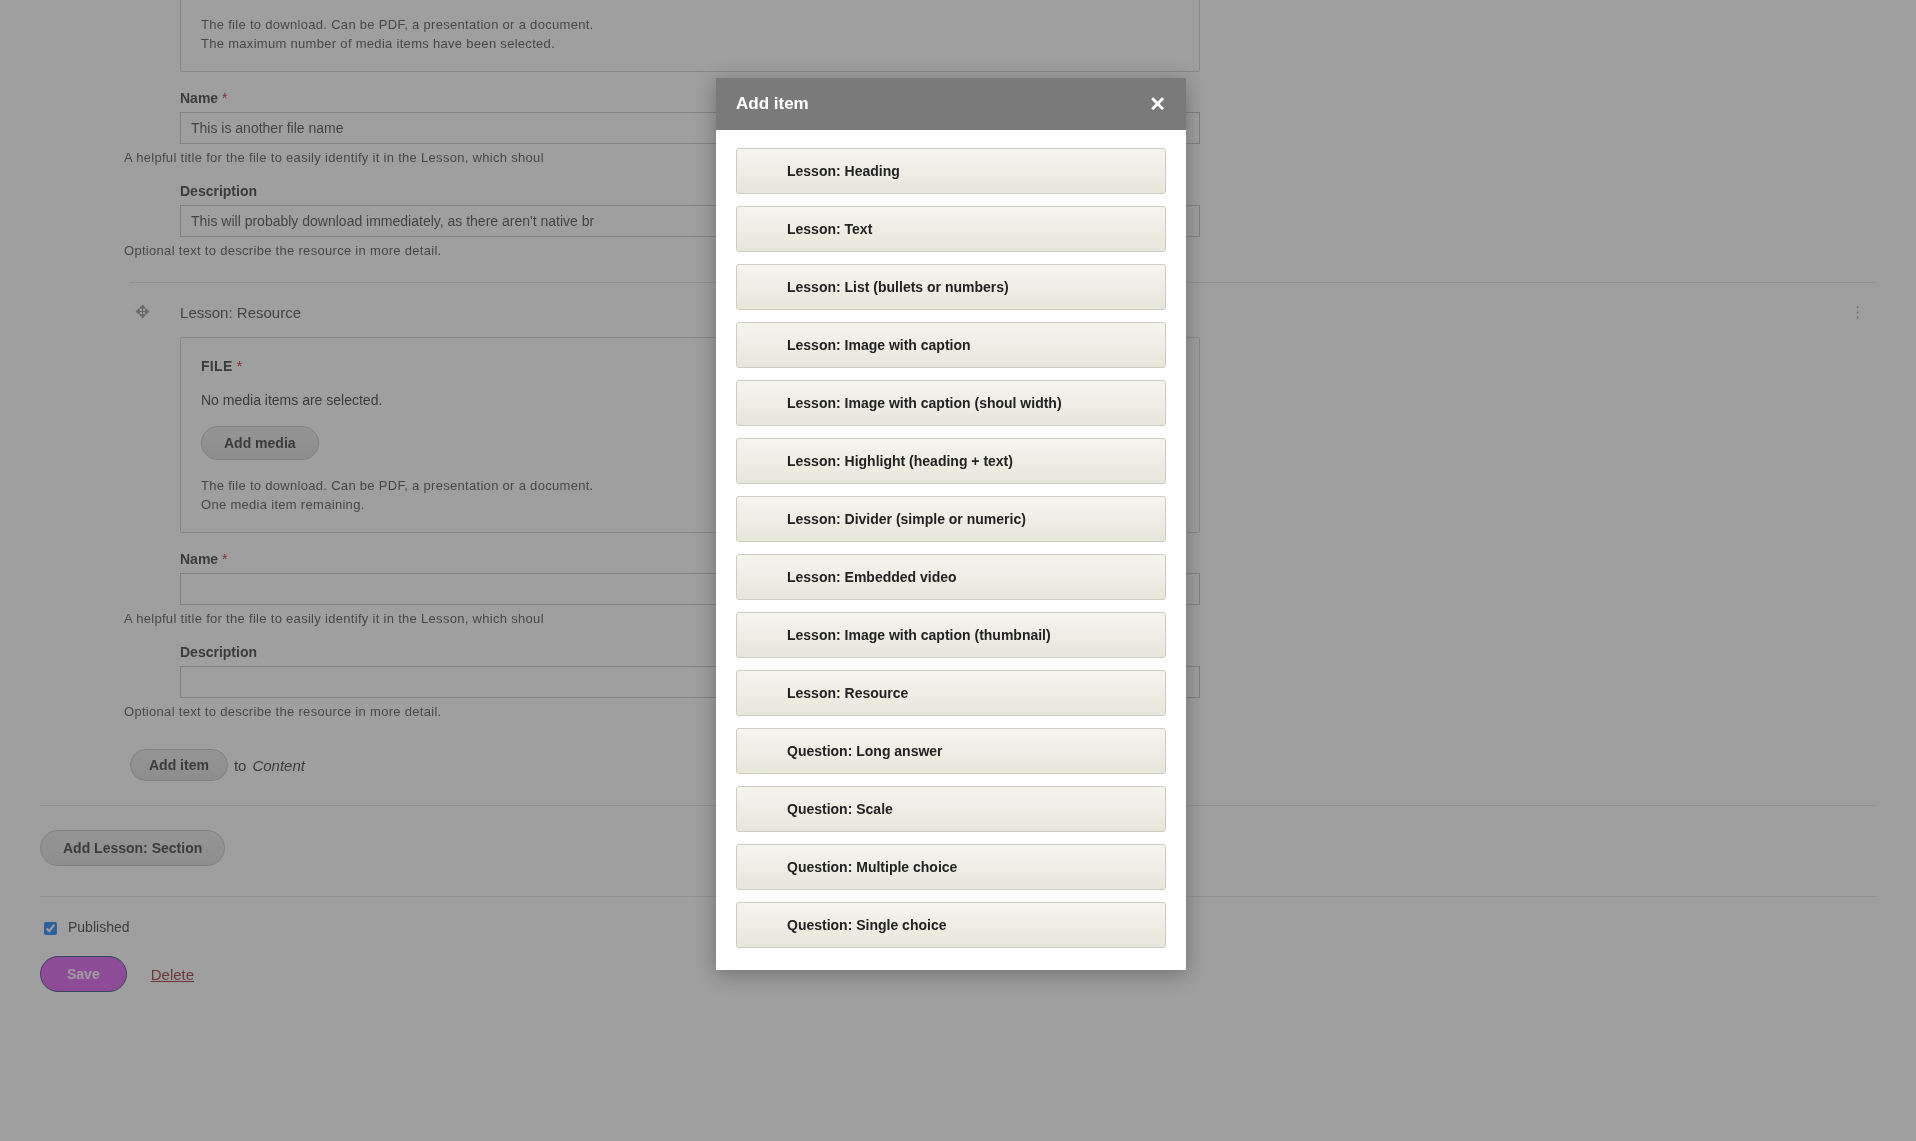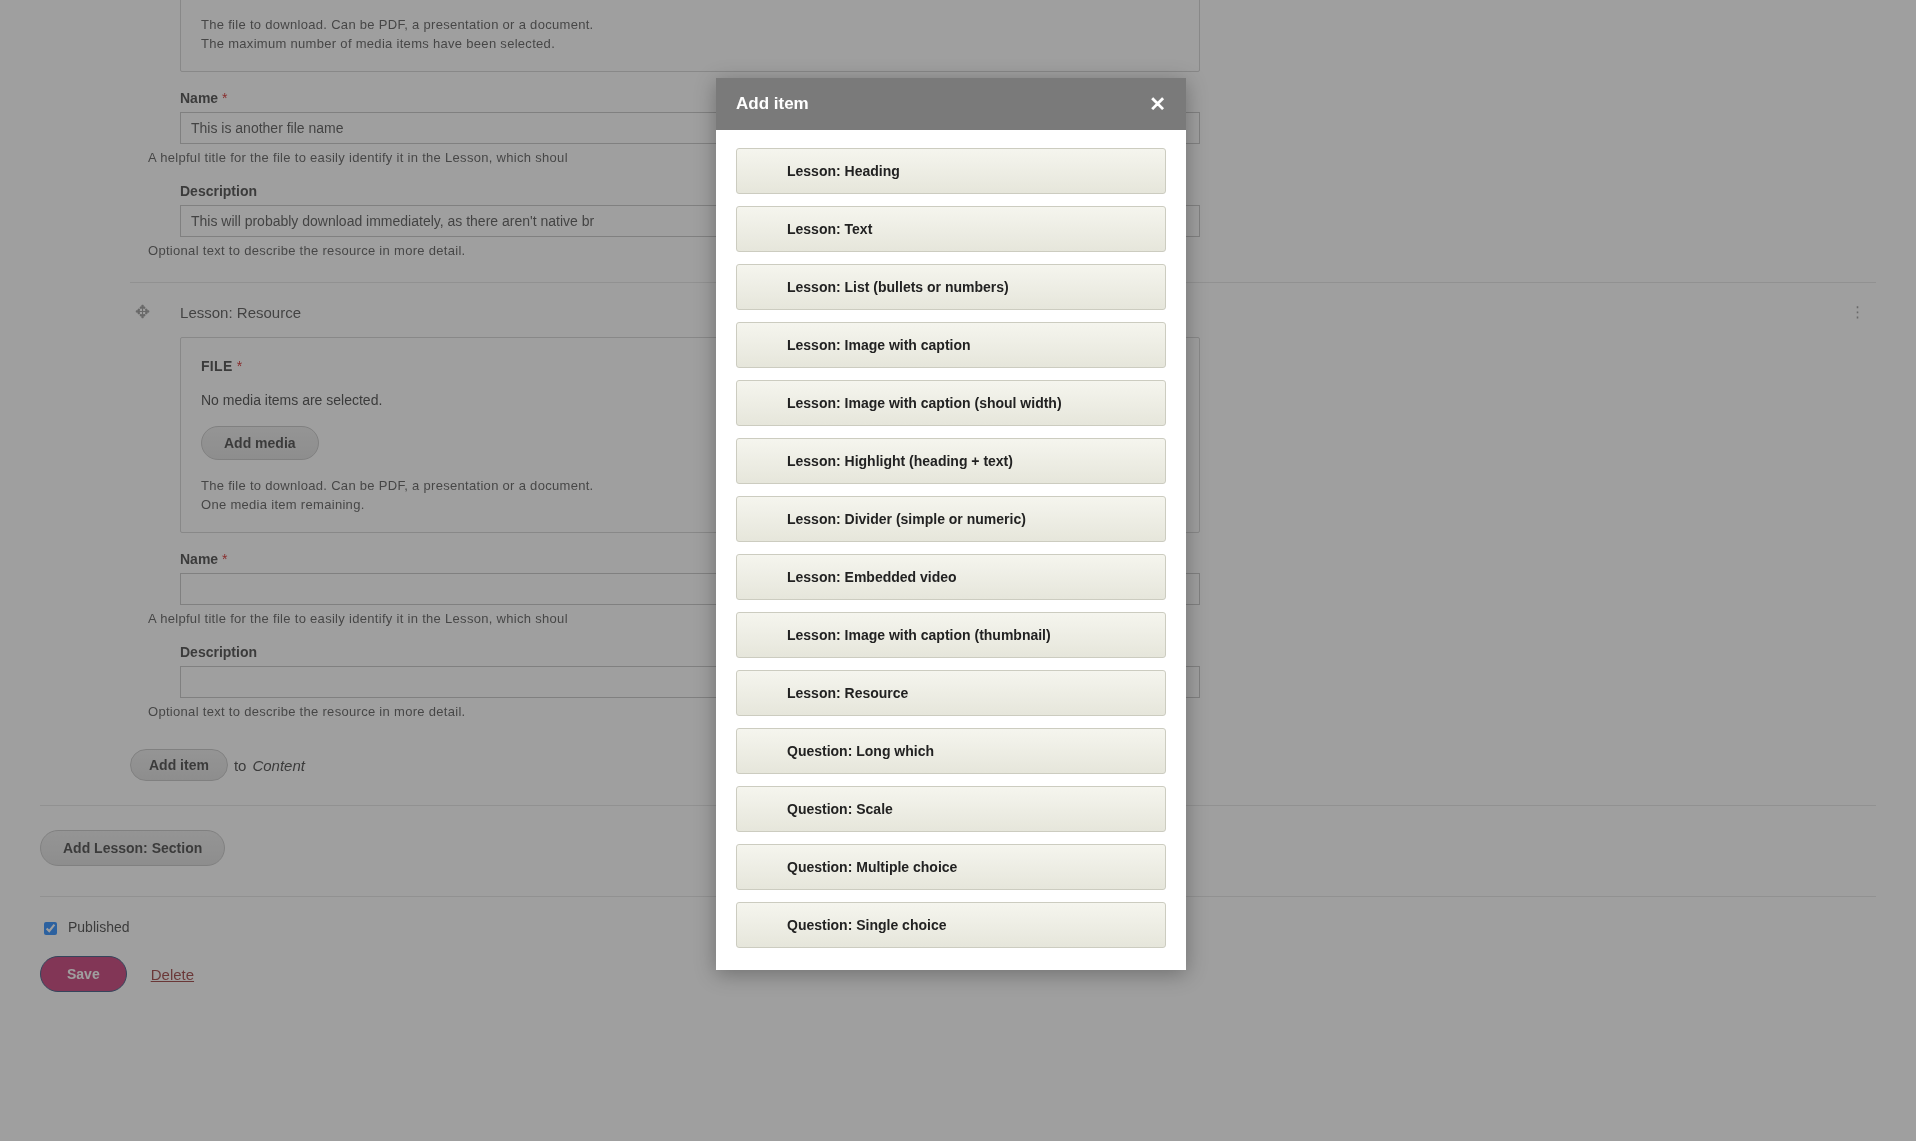--- a/index.html
+++ b/index.html
@@ -53,7 +53,7 @@
   .help-text {
     color: #3a3a3a;
     font-size: 13px;
-    margin-left: 108px;
+    margin-left: 84px;
     margin-top: 6px;
     letter-spacing: 0.3px;
   }

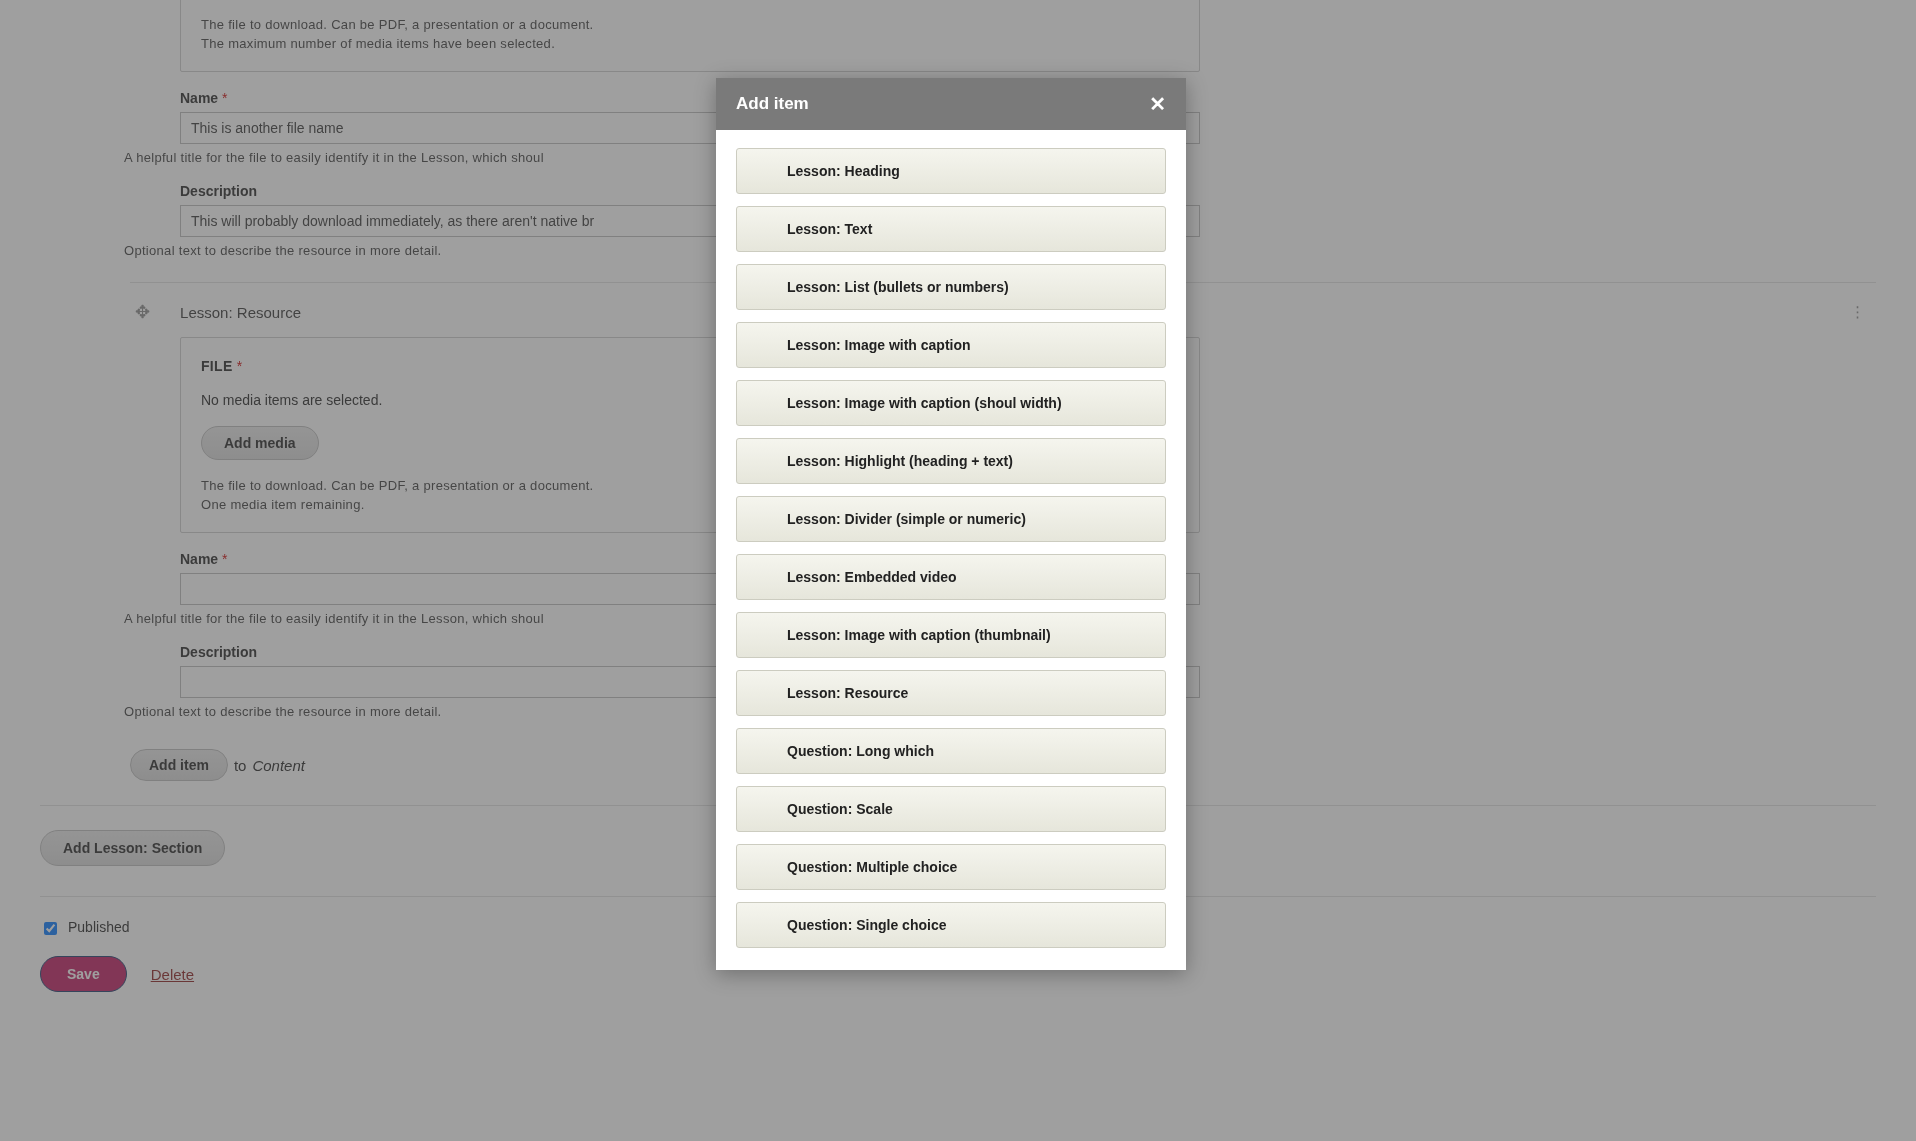--- a/index.html
+++ b/index.html
@@ -310,7 +310,7 @@
     <div class="item-option">Lesson: Embedded video</div>
     <div class="item-option">Lesson: Image with caption (thumbnail)</div>
     <div class="item-option">Lesson: Resource</div>
-    <div class="item-option">Question: Long which</div>
+    <div class="item-option">Question: Long answer</div>
     <div class="item-option">Question: Scale</div>
     <div class="item-option">Question: Multiple choice</div>
     <div class="item-option">Question: Single choice</div>

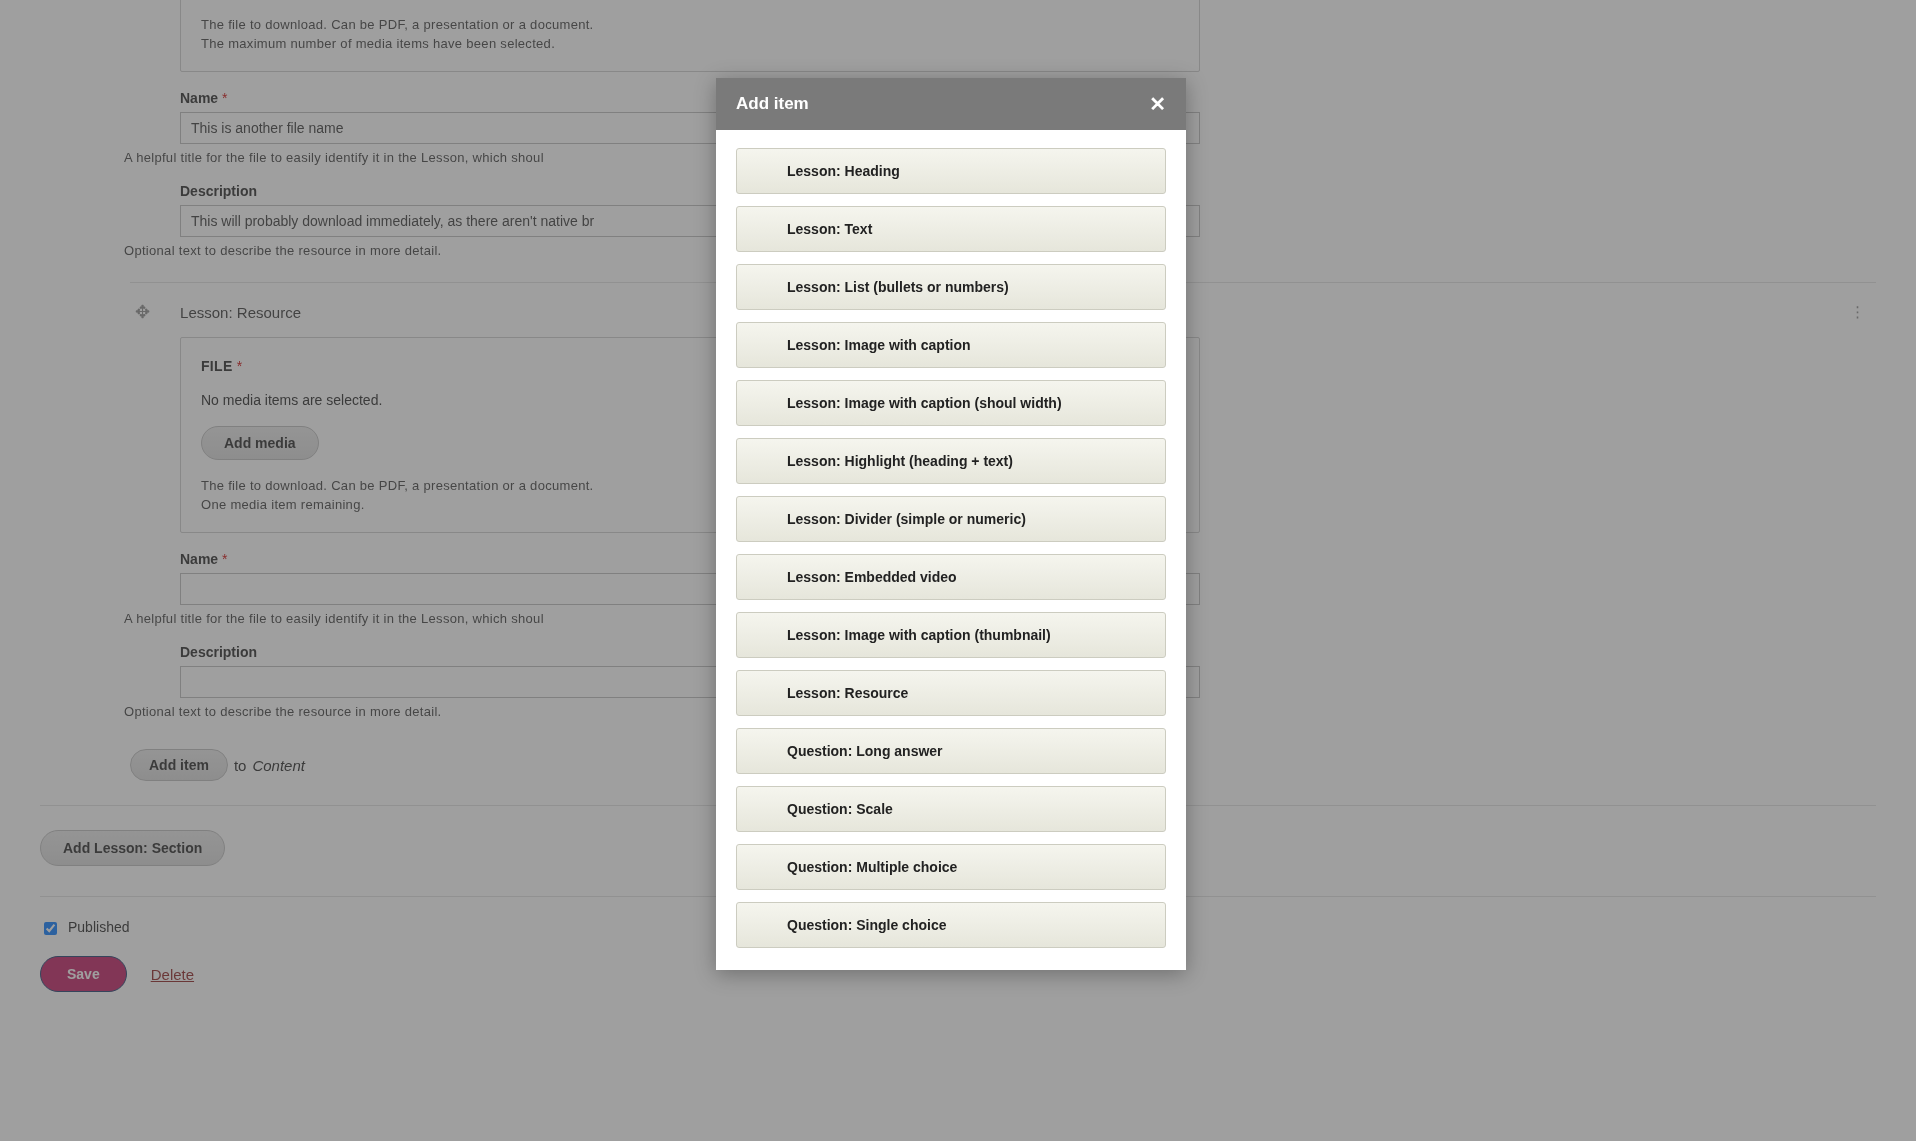--- a/index.html
+++ b/index.html
@@ -160,7 +160,7 @@
   .save-btn {
     padding: 9px 26px;
     border-radius: 22px;
-    background: #be185d;
+    background: #d946ef;
     border: 1px solid #14396b;
     color: #fff;
     font-weight: bold;

